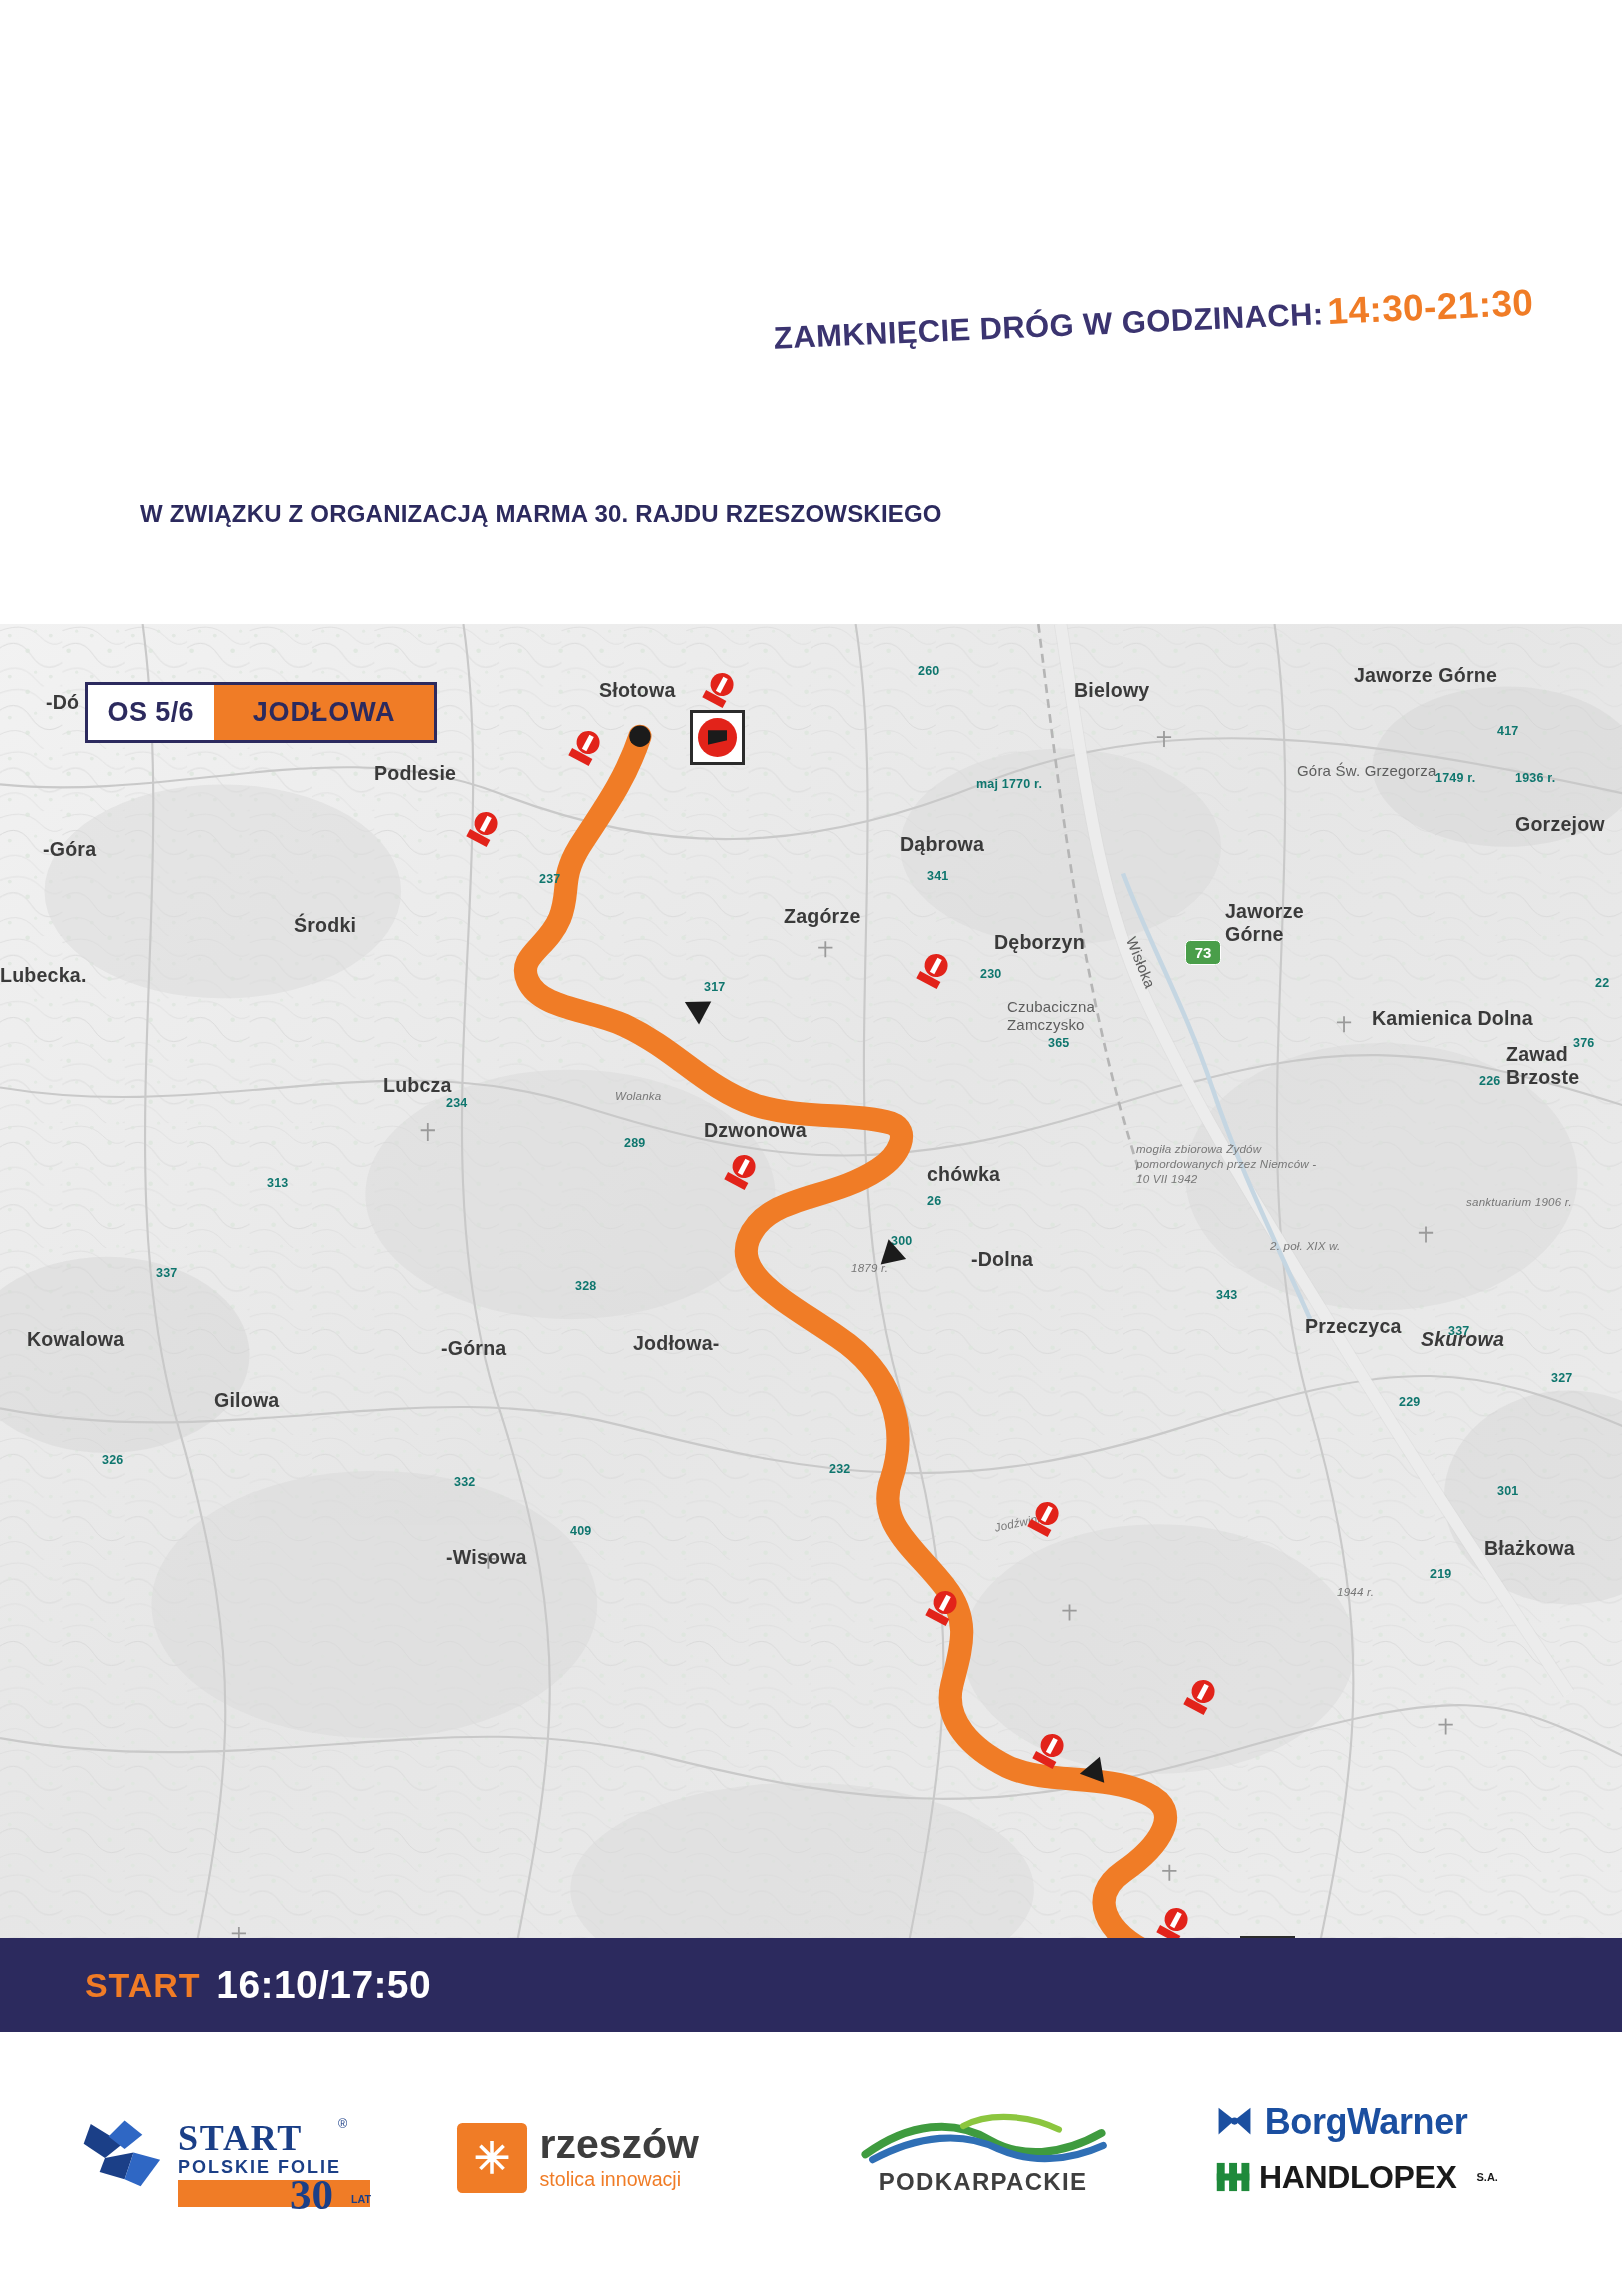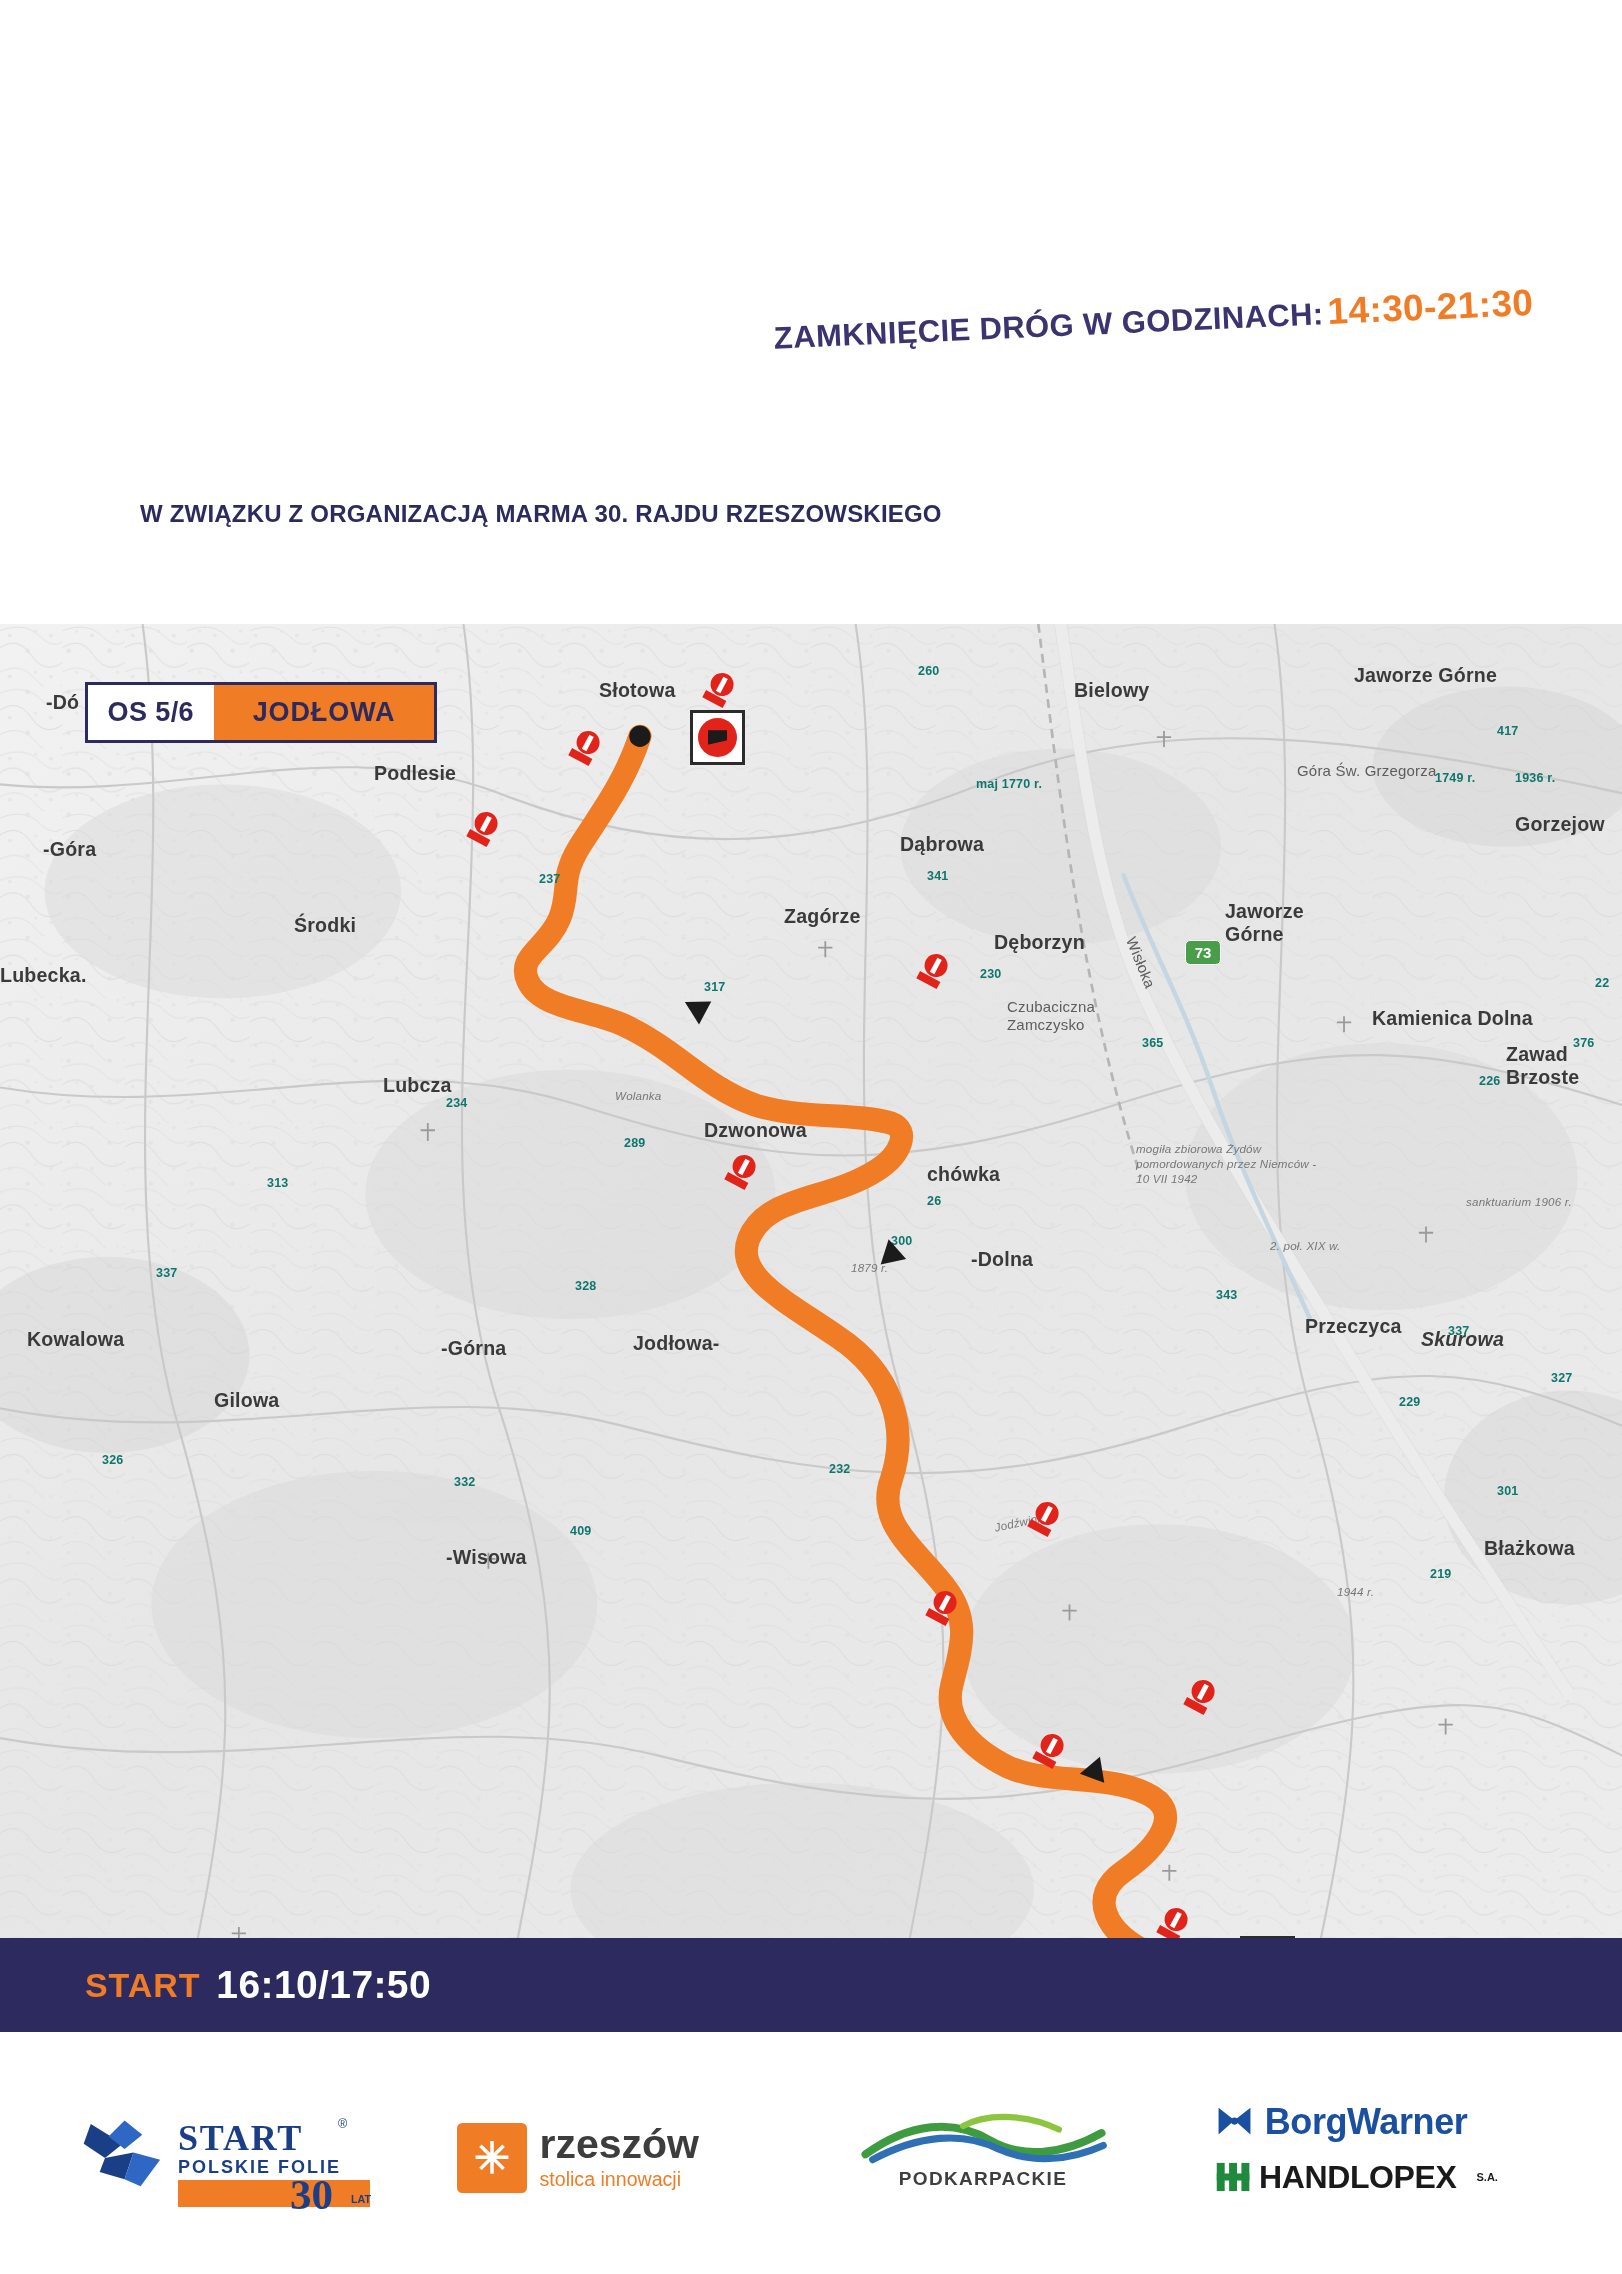--- a/index.html
+++ b/index.html
@@ -576,7 +576,7 @@
       <div class="plabel num" style="left:980px; top:343px;">230</div>
       <div class="plabel num" style="left:1595px; top:352px;">22</div>
       <div class="plabel num" style="left:704px; top:356px;">317</div>
-      <div class="plabel num" style="left:1142px; top:412px;text-align:right;">365</div>
+      <div class="plabel num" style="left:1048px; top:412px;text-align:right;">365</div>
       <div class="plabel num" style="left:1573px; top:412px;">376</div>
       <div class="plabel num" style="left:446px; top:472px;">234</div>
       <div class="plabel num" style="left:1479px; top:450px;">226</div>

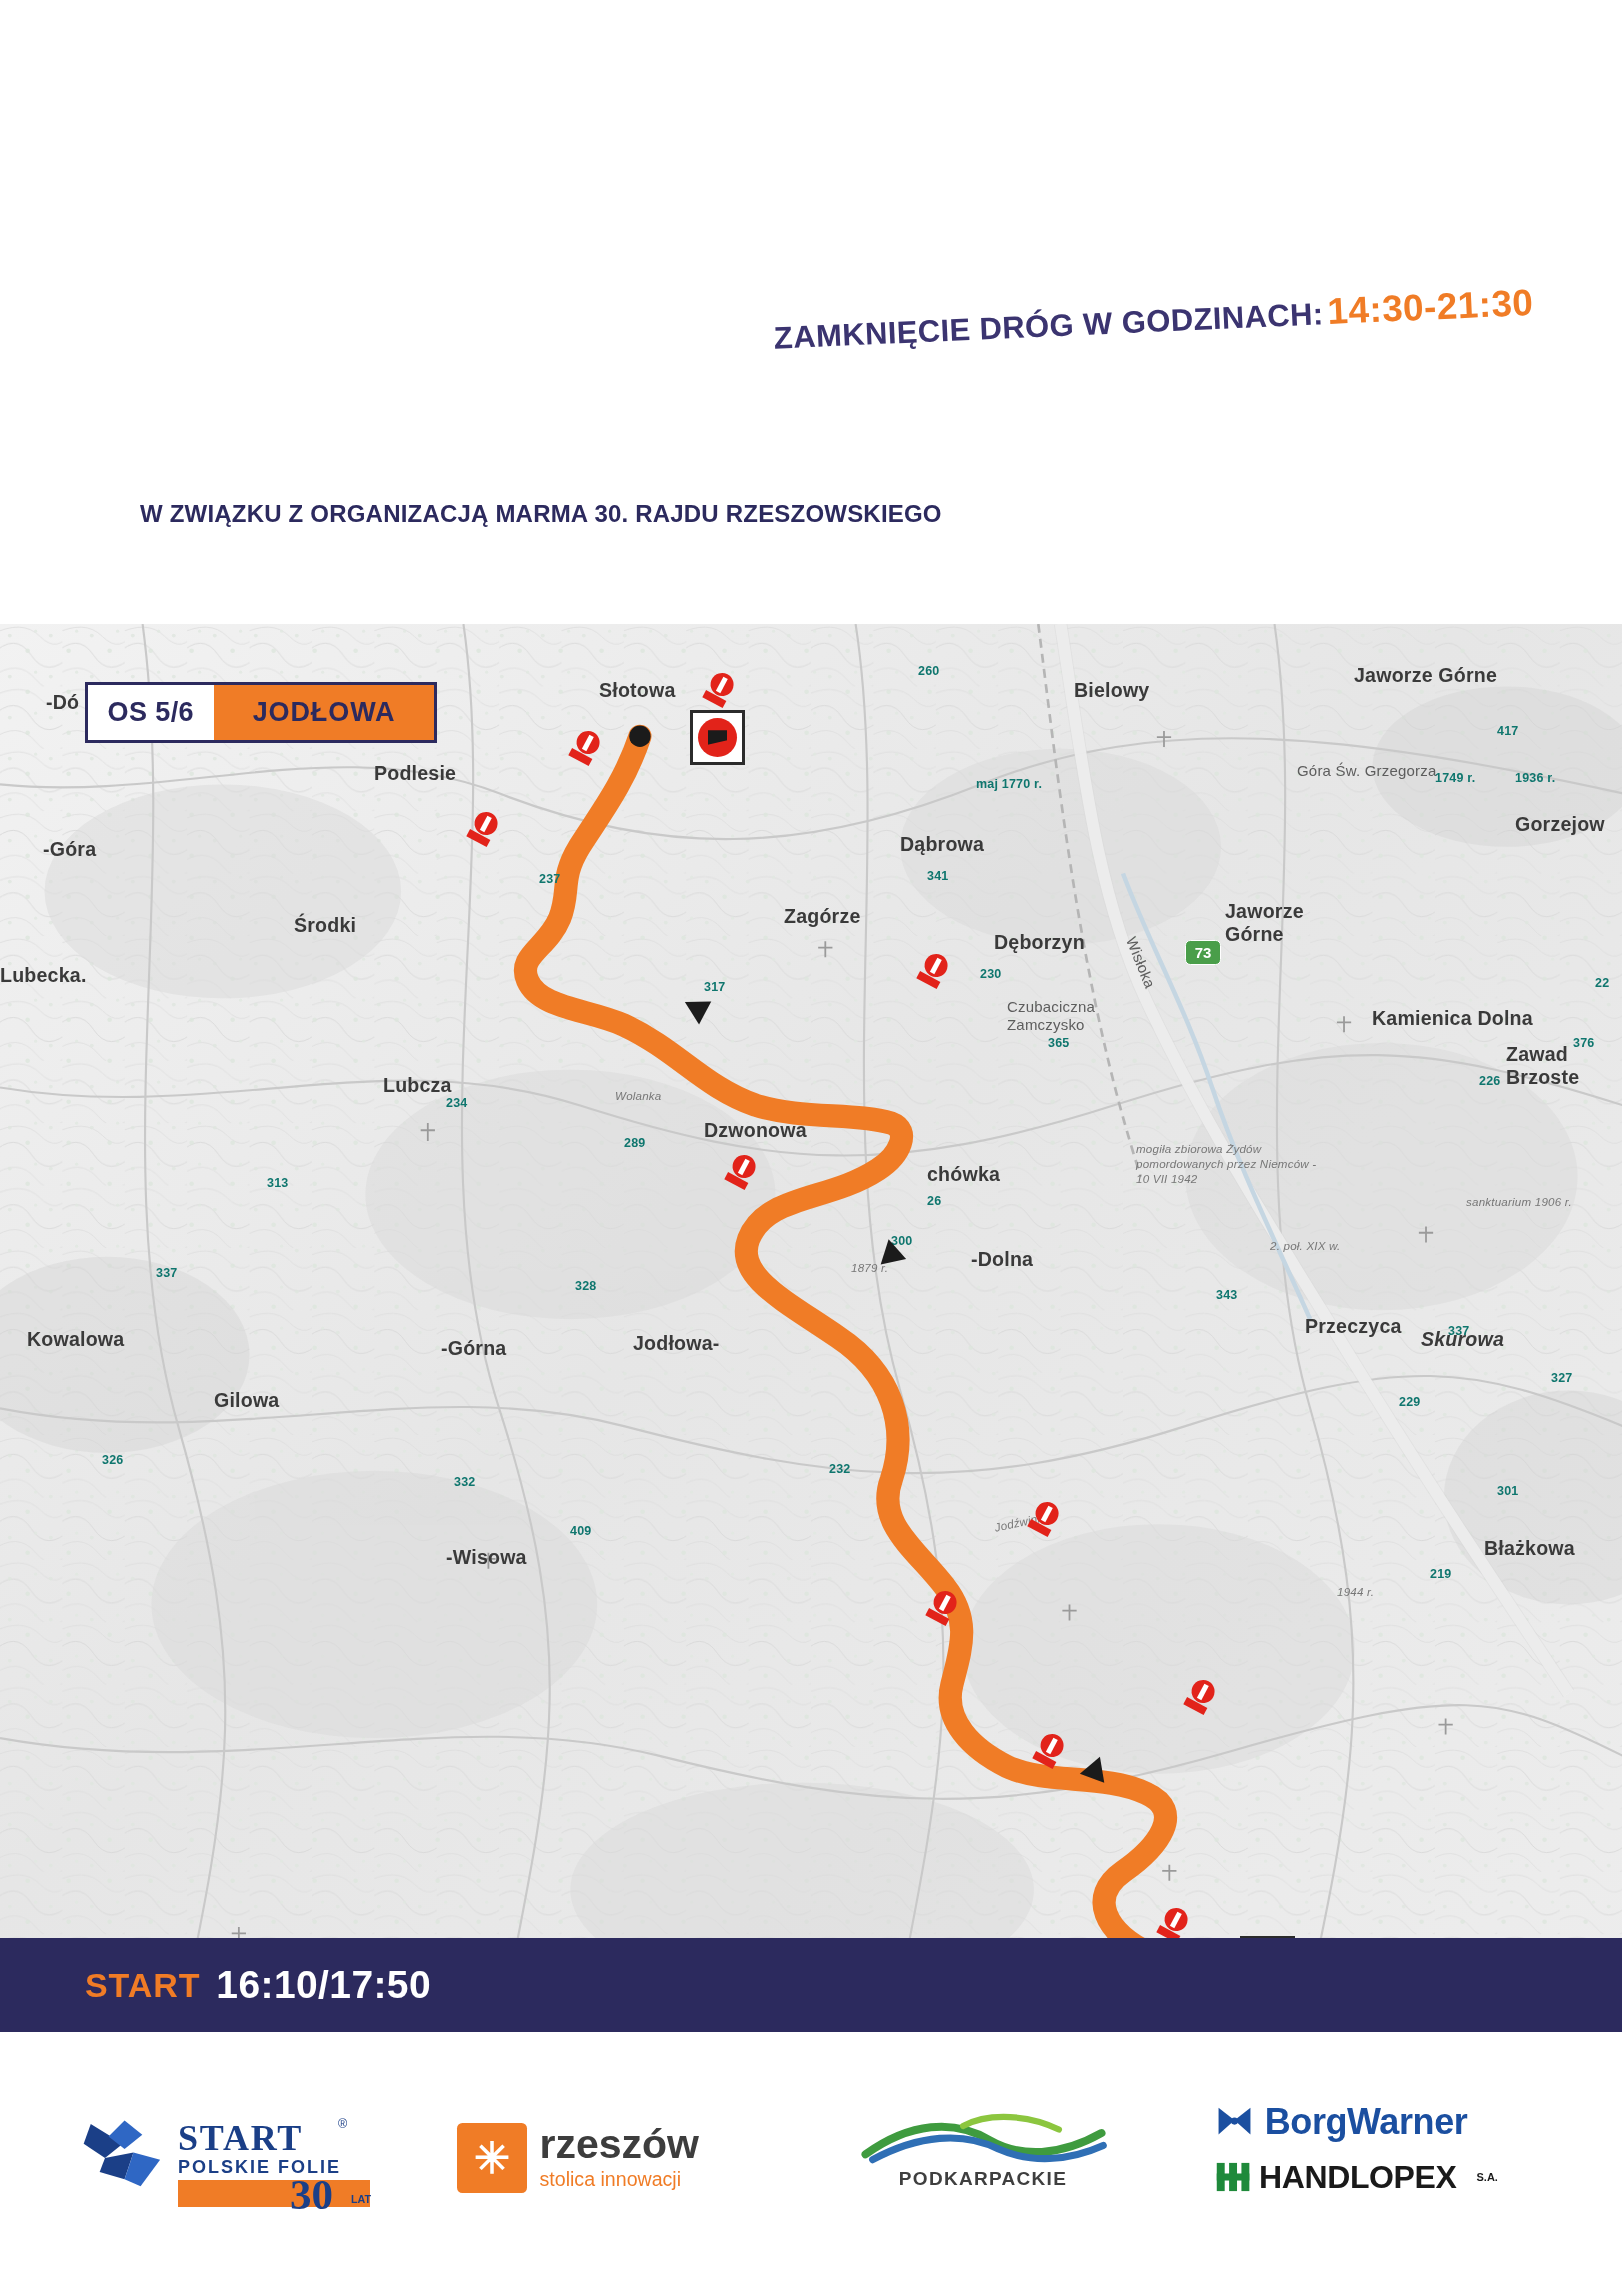--- a/index.html
+++ b/index.html
@@ -342,7 +342,7 @@
   .pk svg { position: absolute; left: 19.6px; top: 1.8px; }
   .pk .t {
     position: absolute; left: 0; top: 59px; width: 294px; text-align: center;
-    color: #3f3f3f; font-size: 19px; font-weight: bold; letter-spacing: 1.3px;
+    color: #3f3f3f; font-size: 24px; font-weight: bold; letter-spacing: 1.3px;
   }
 
   

